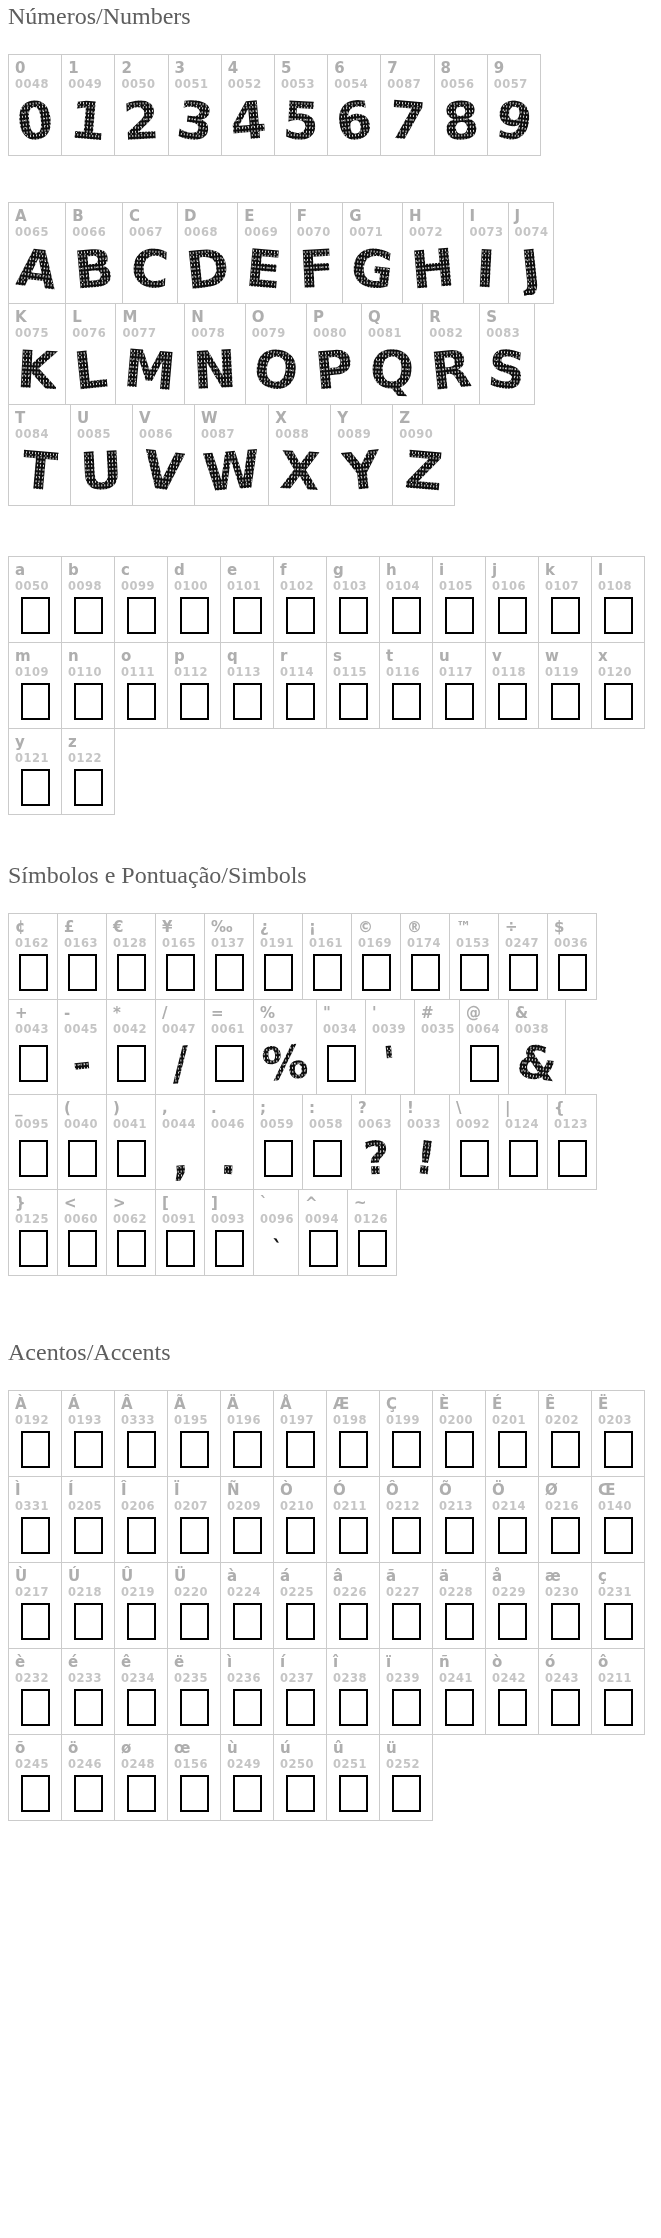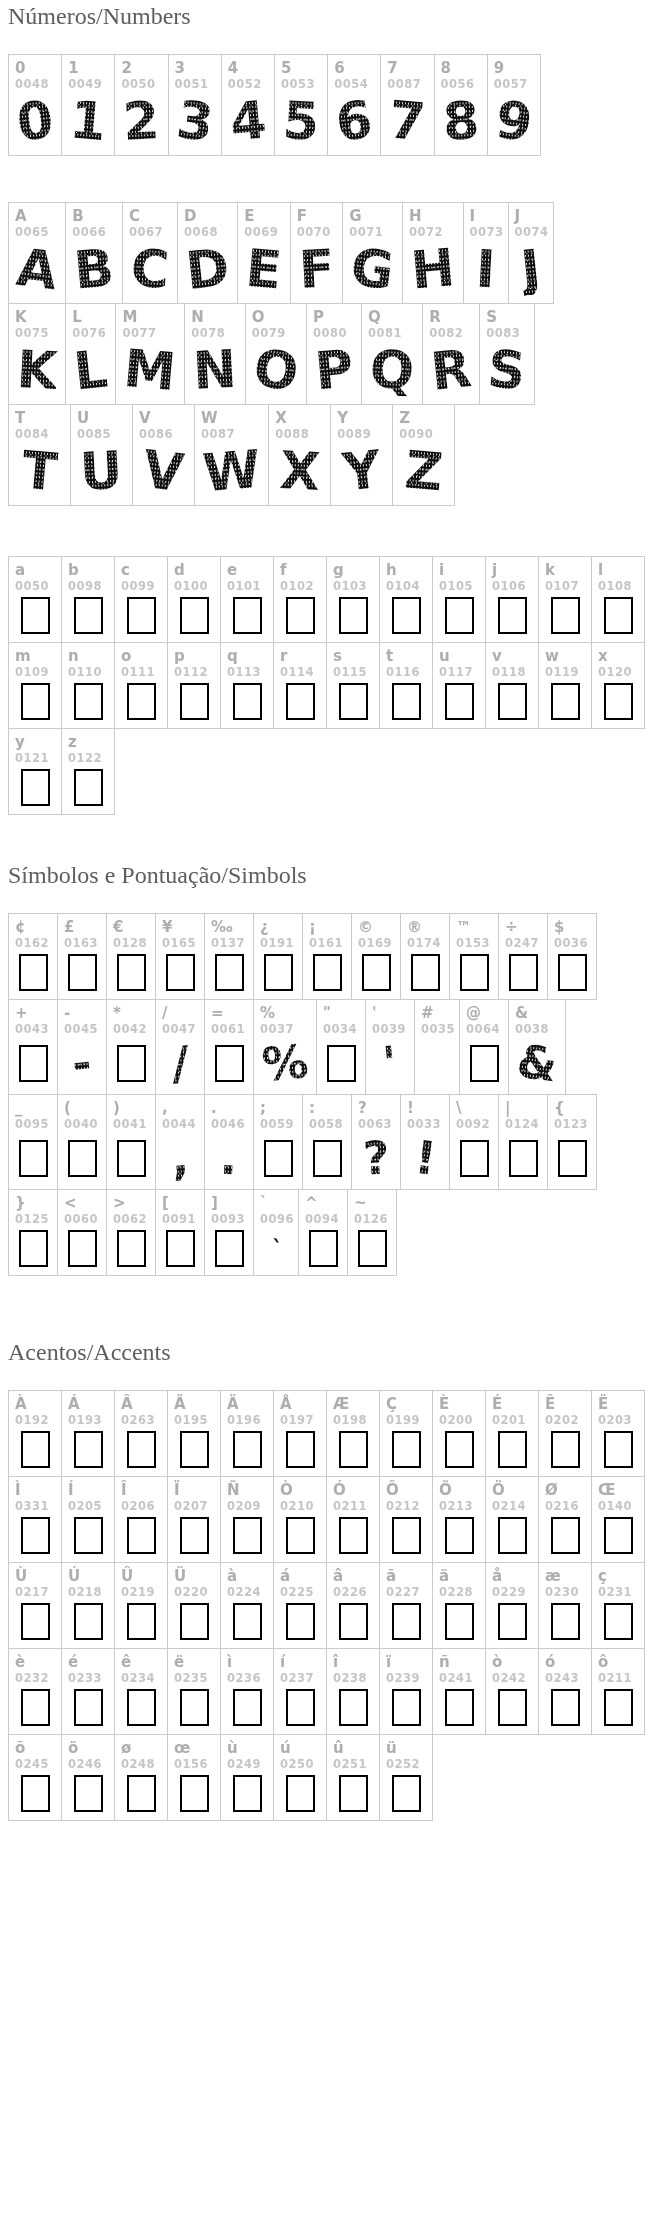--- a/index.html
+++ b/index.html
@@ -1055,7 +1055,7 @@
           <div class="cell">
             <div class="cell-head">
               <div class="cell-char">Â</div>
-              <div class="cell-code">0263</div>
+              <div class="cell-code">0333</div>
             </div>
             <div class="cell-glyph">
               <span class="g-box"></span>

